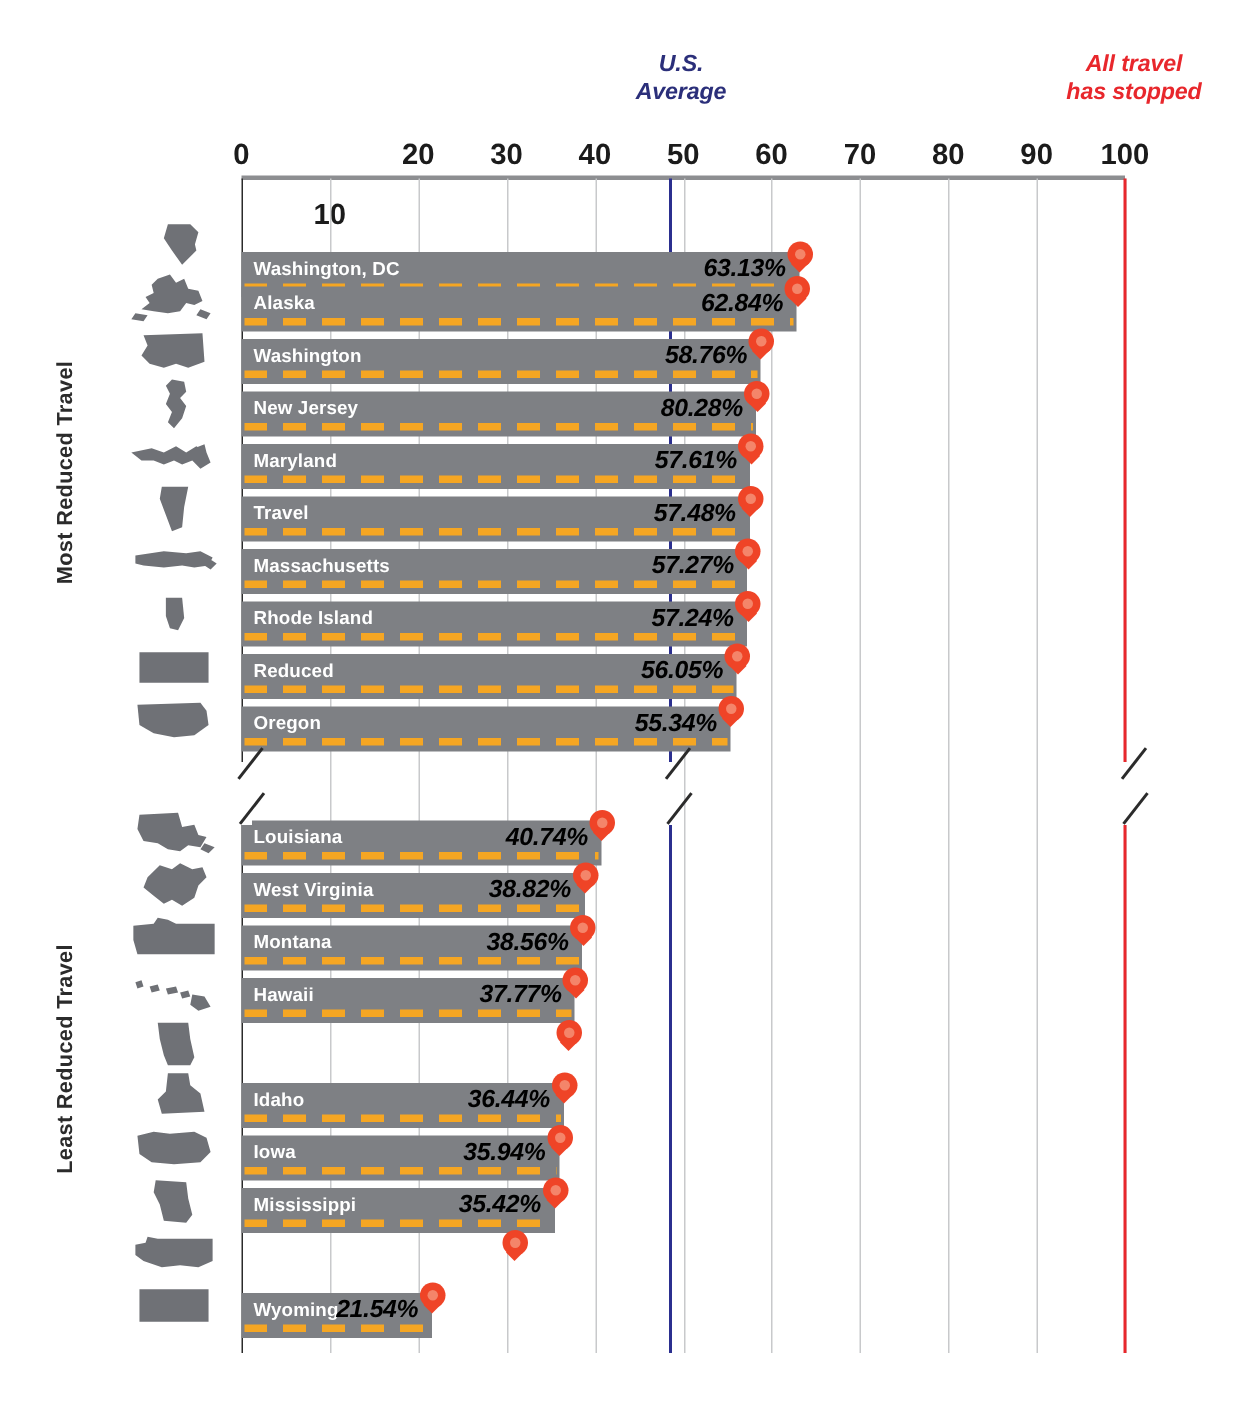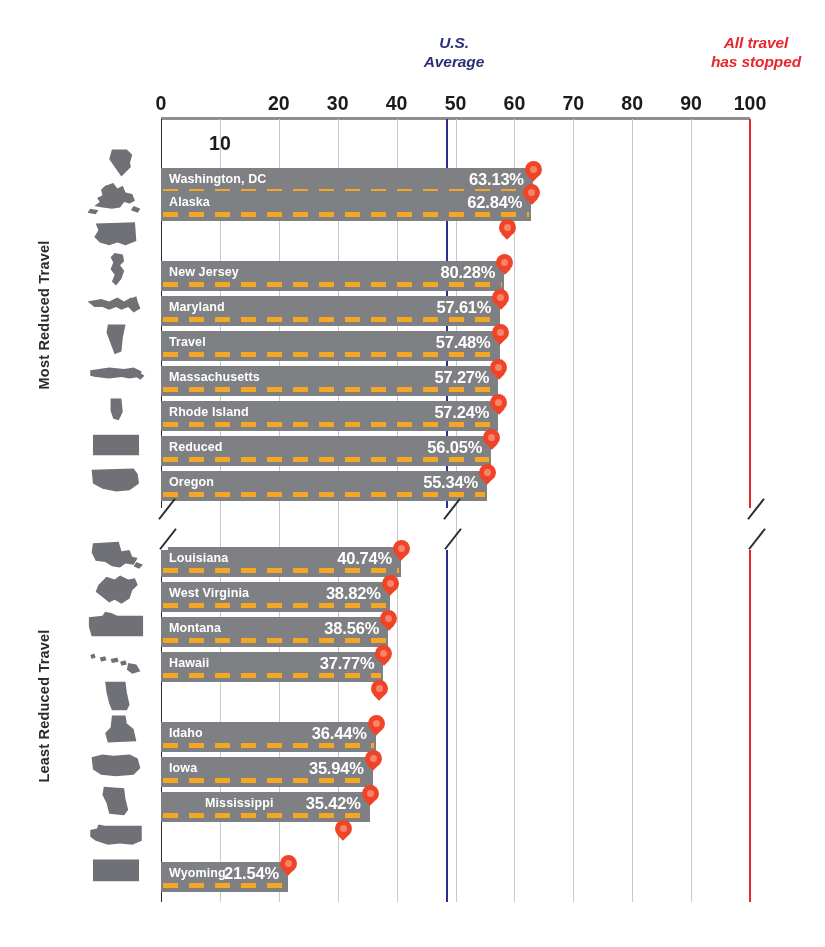--- a/index.html
+++ b/index.html
@@ -107,11 +107,12 @@
   .bar .value {
     position:absolute;
     right:9px; top:2px;
-    color:#ffffff;
+    color:#000000;
     font-size:16.5px;
     font-weight:bold;
     white-space:nowrap;
     letter-spacing:-0.2px;
+    font-style:italic;
   }
   
   .bar .road {

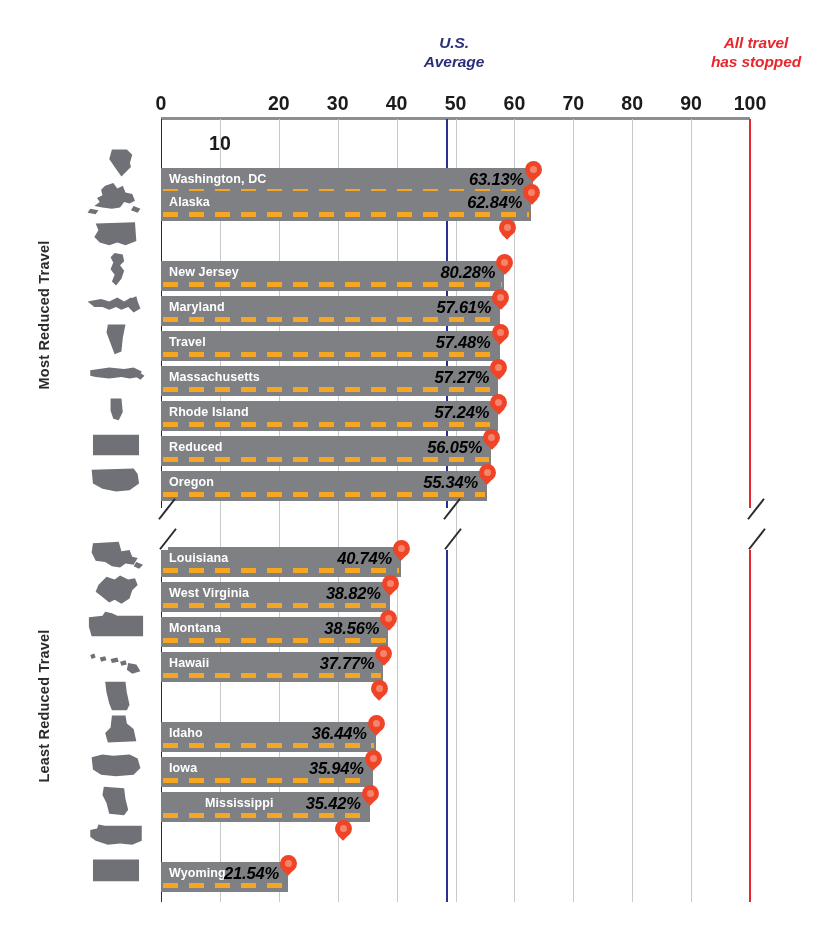--- a/index.html
+++ b/index.html
@@ -245,6 +245,11 @@
         </div>
       </div>
       <div class="row" style="top: 107px; width: 589px;">
+        <div class="bar" style="width: 346.096px;">
+          <div class="state-label">Washington</div>
+          <div class="value">58.76%</div>
+          <div class="road"></div>
+        </div>
         <div class="pin" style="left: 338.096px;">
           <span class="head"></span>
           <span class="tip"></span>

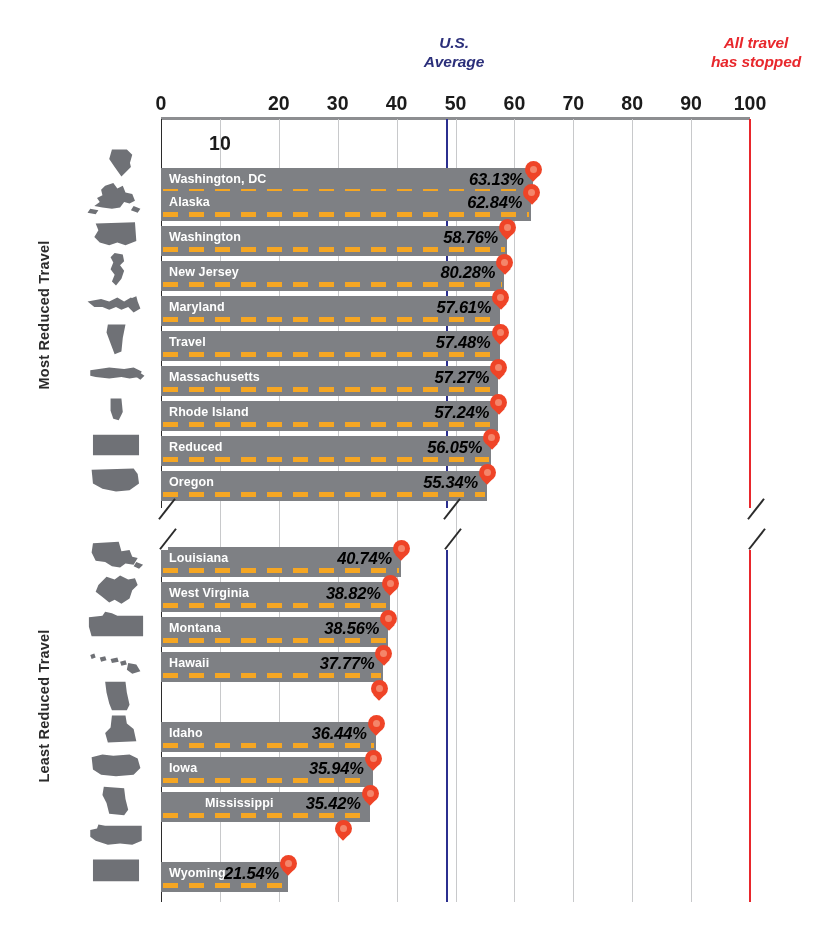--- a/index.html
+++ b/index.html
@@ -420,7 +420,7 @@
         </div>
       </div>
       <div class="row" style="top: 673px; width: 589px;">
-        <div class="bar" style="width: 208.624px; padding-left: 36px;">
+        <div class="bar" style="width: 208.624px;">
           <div class="state-label">Mississippi</div>
           <div class="value">35.42%</div>
           <div class="road"></div>

